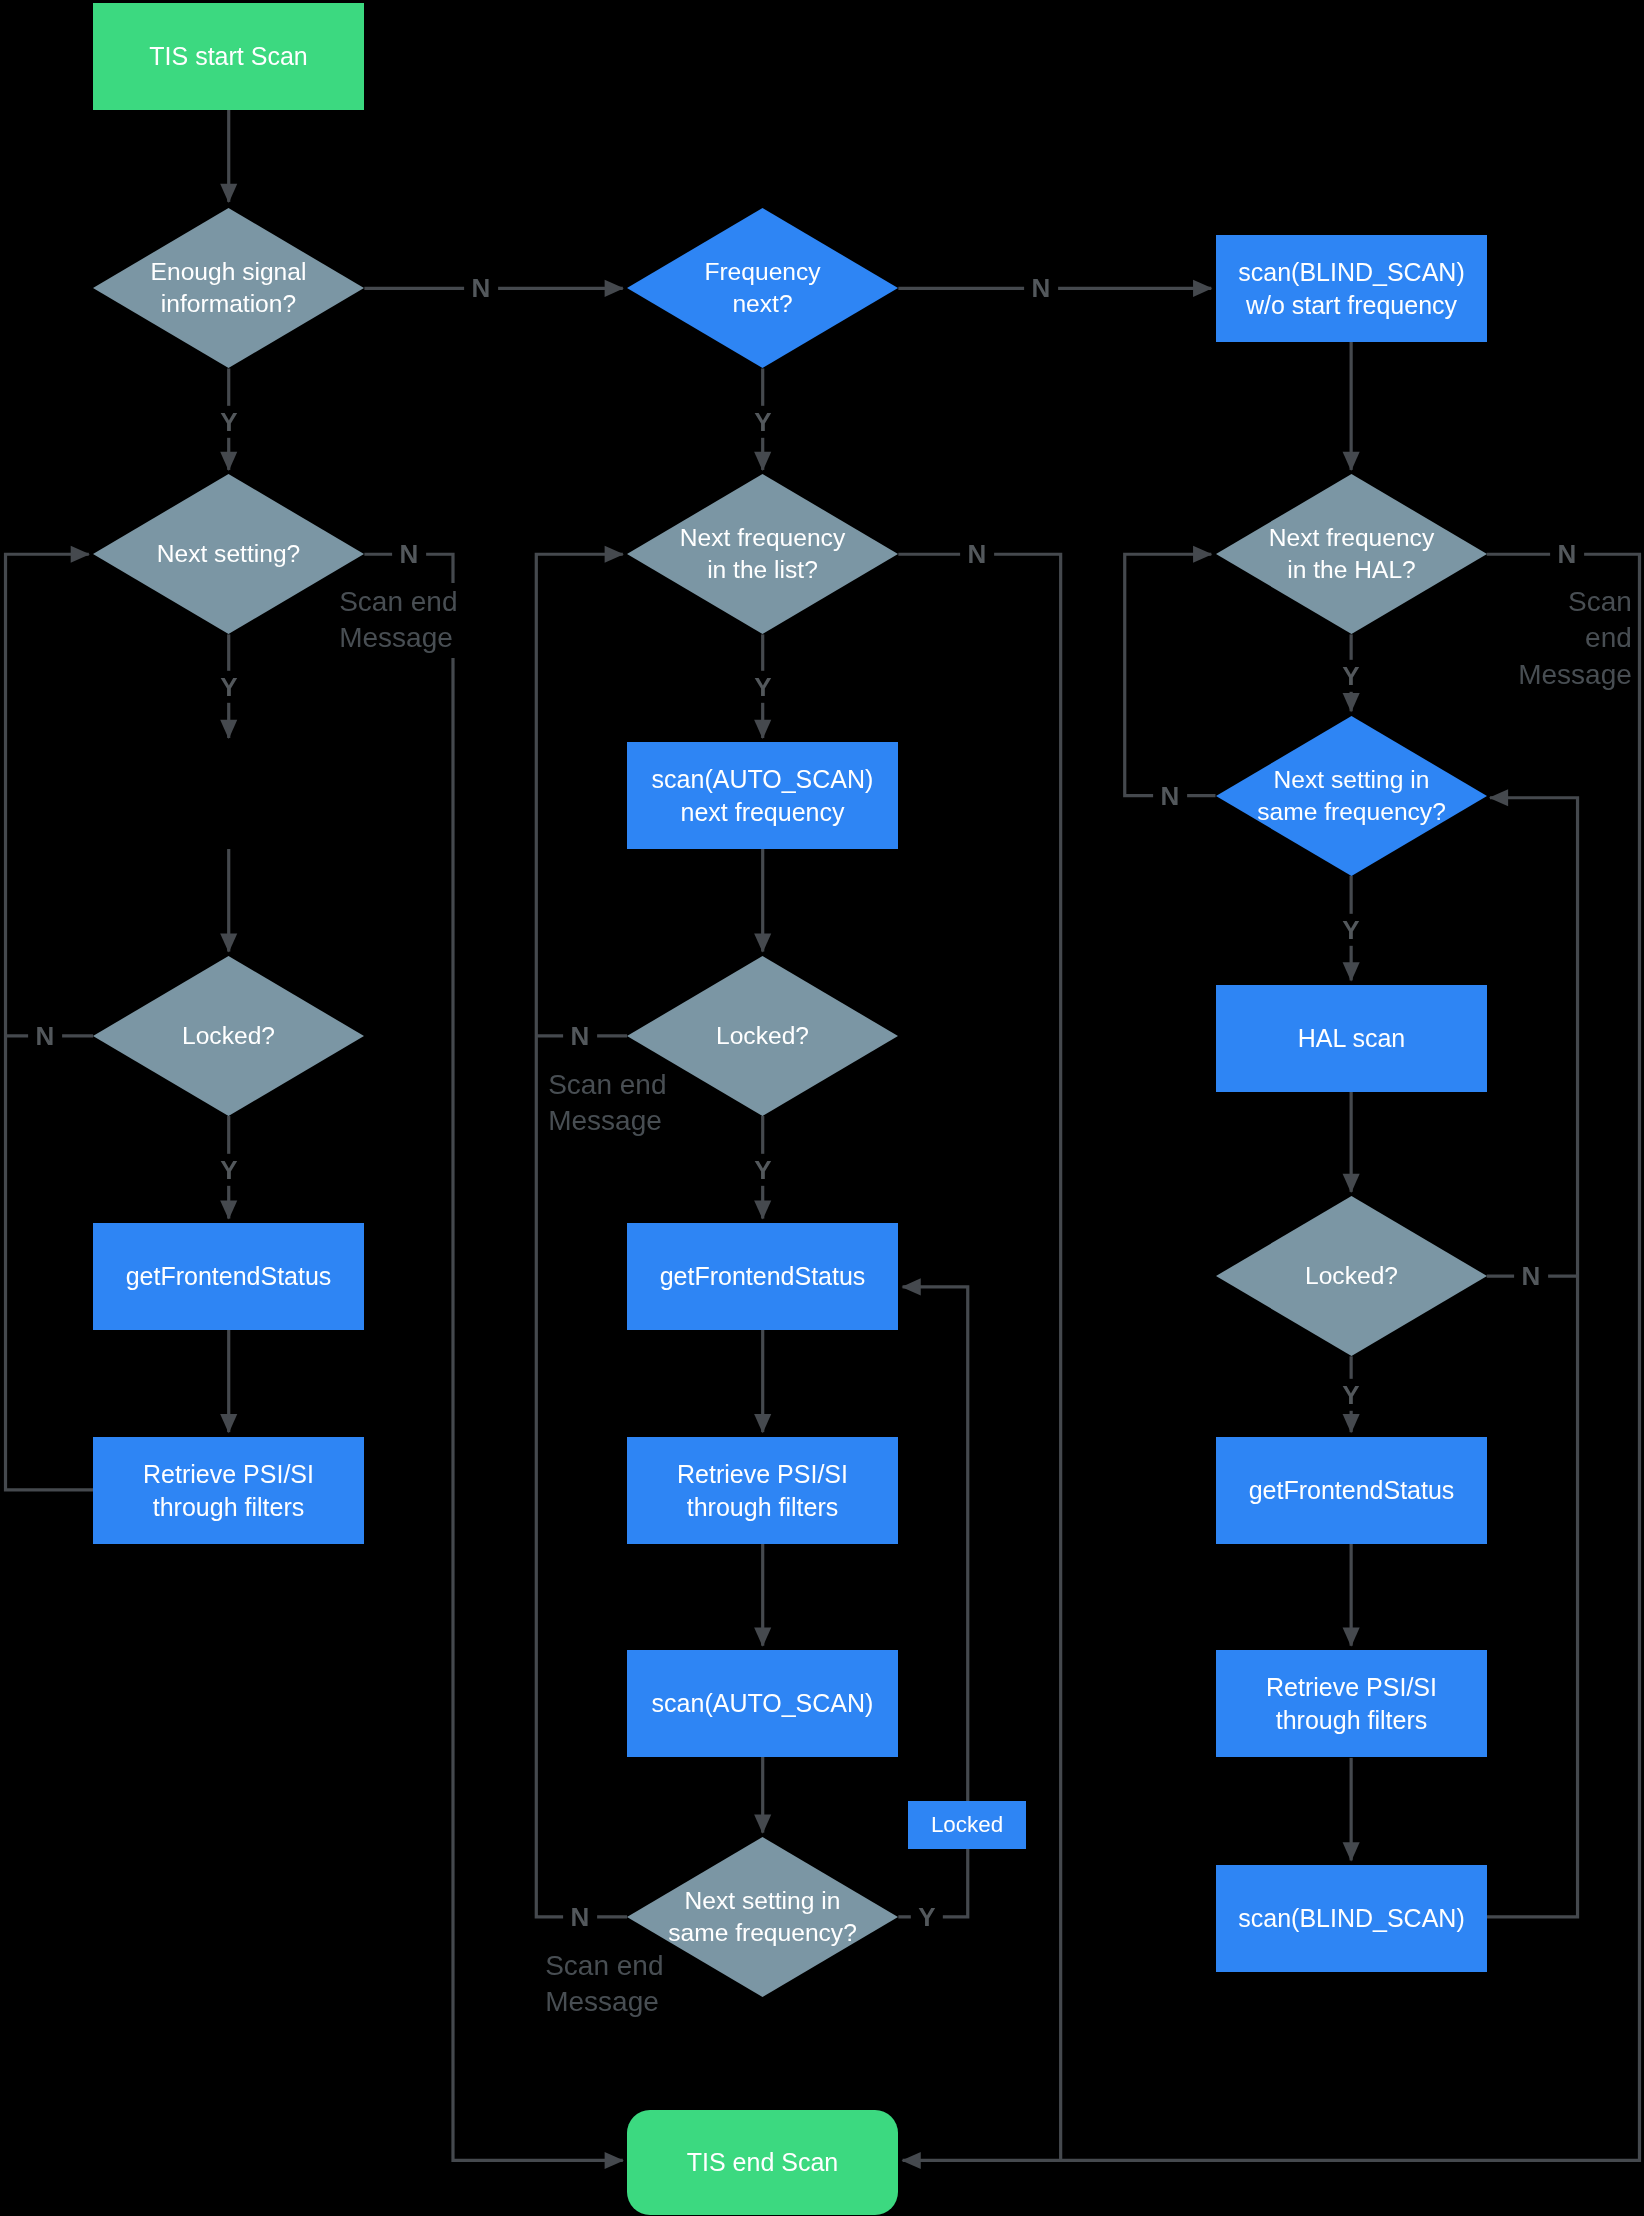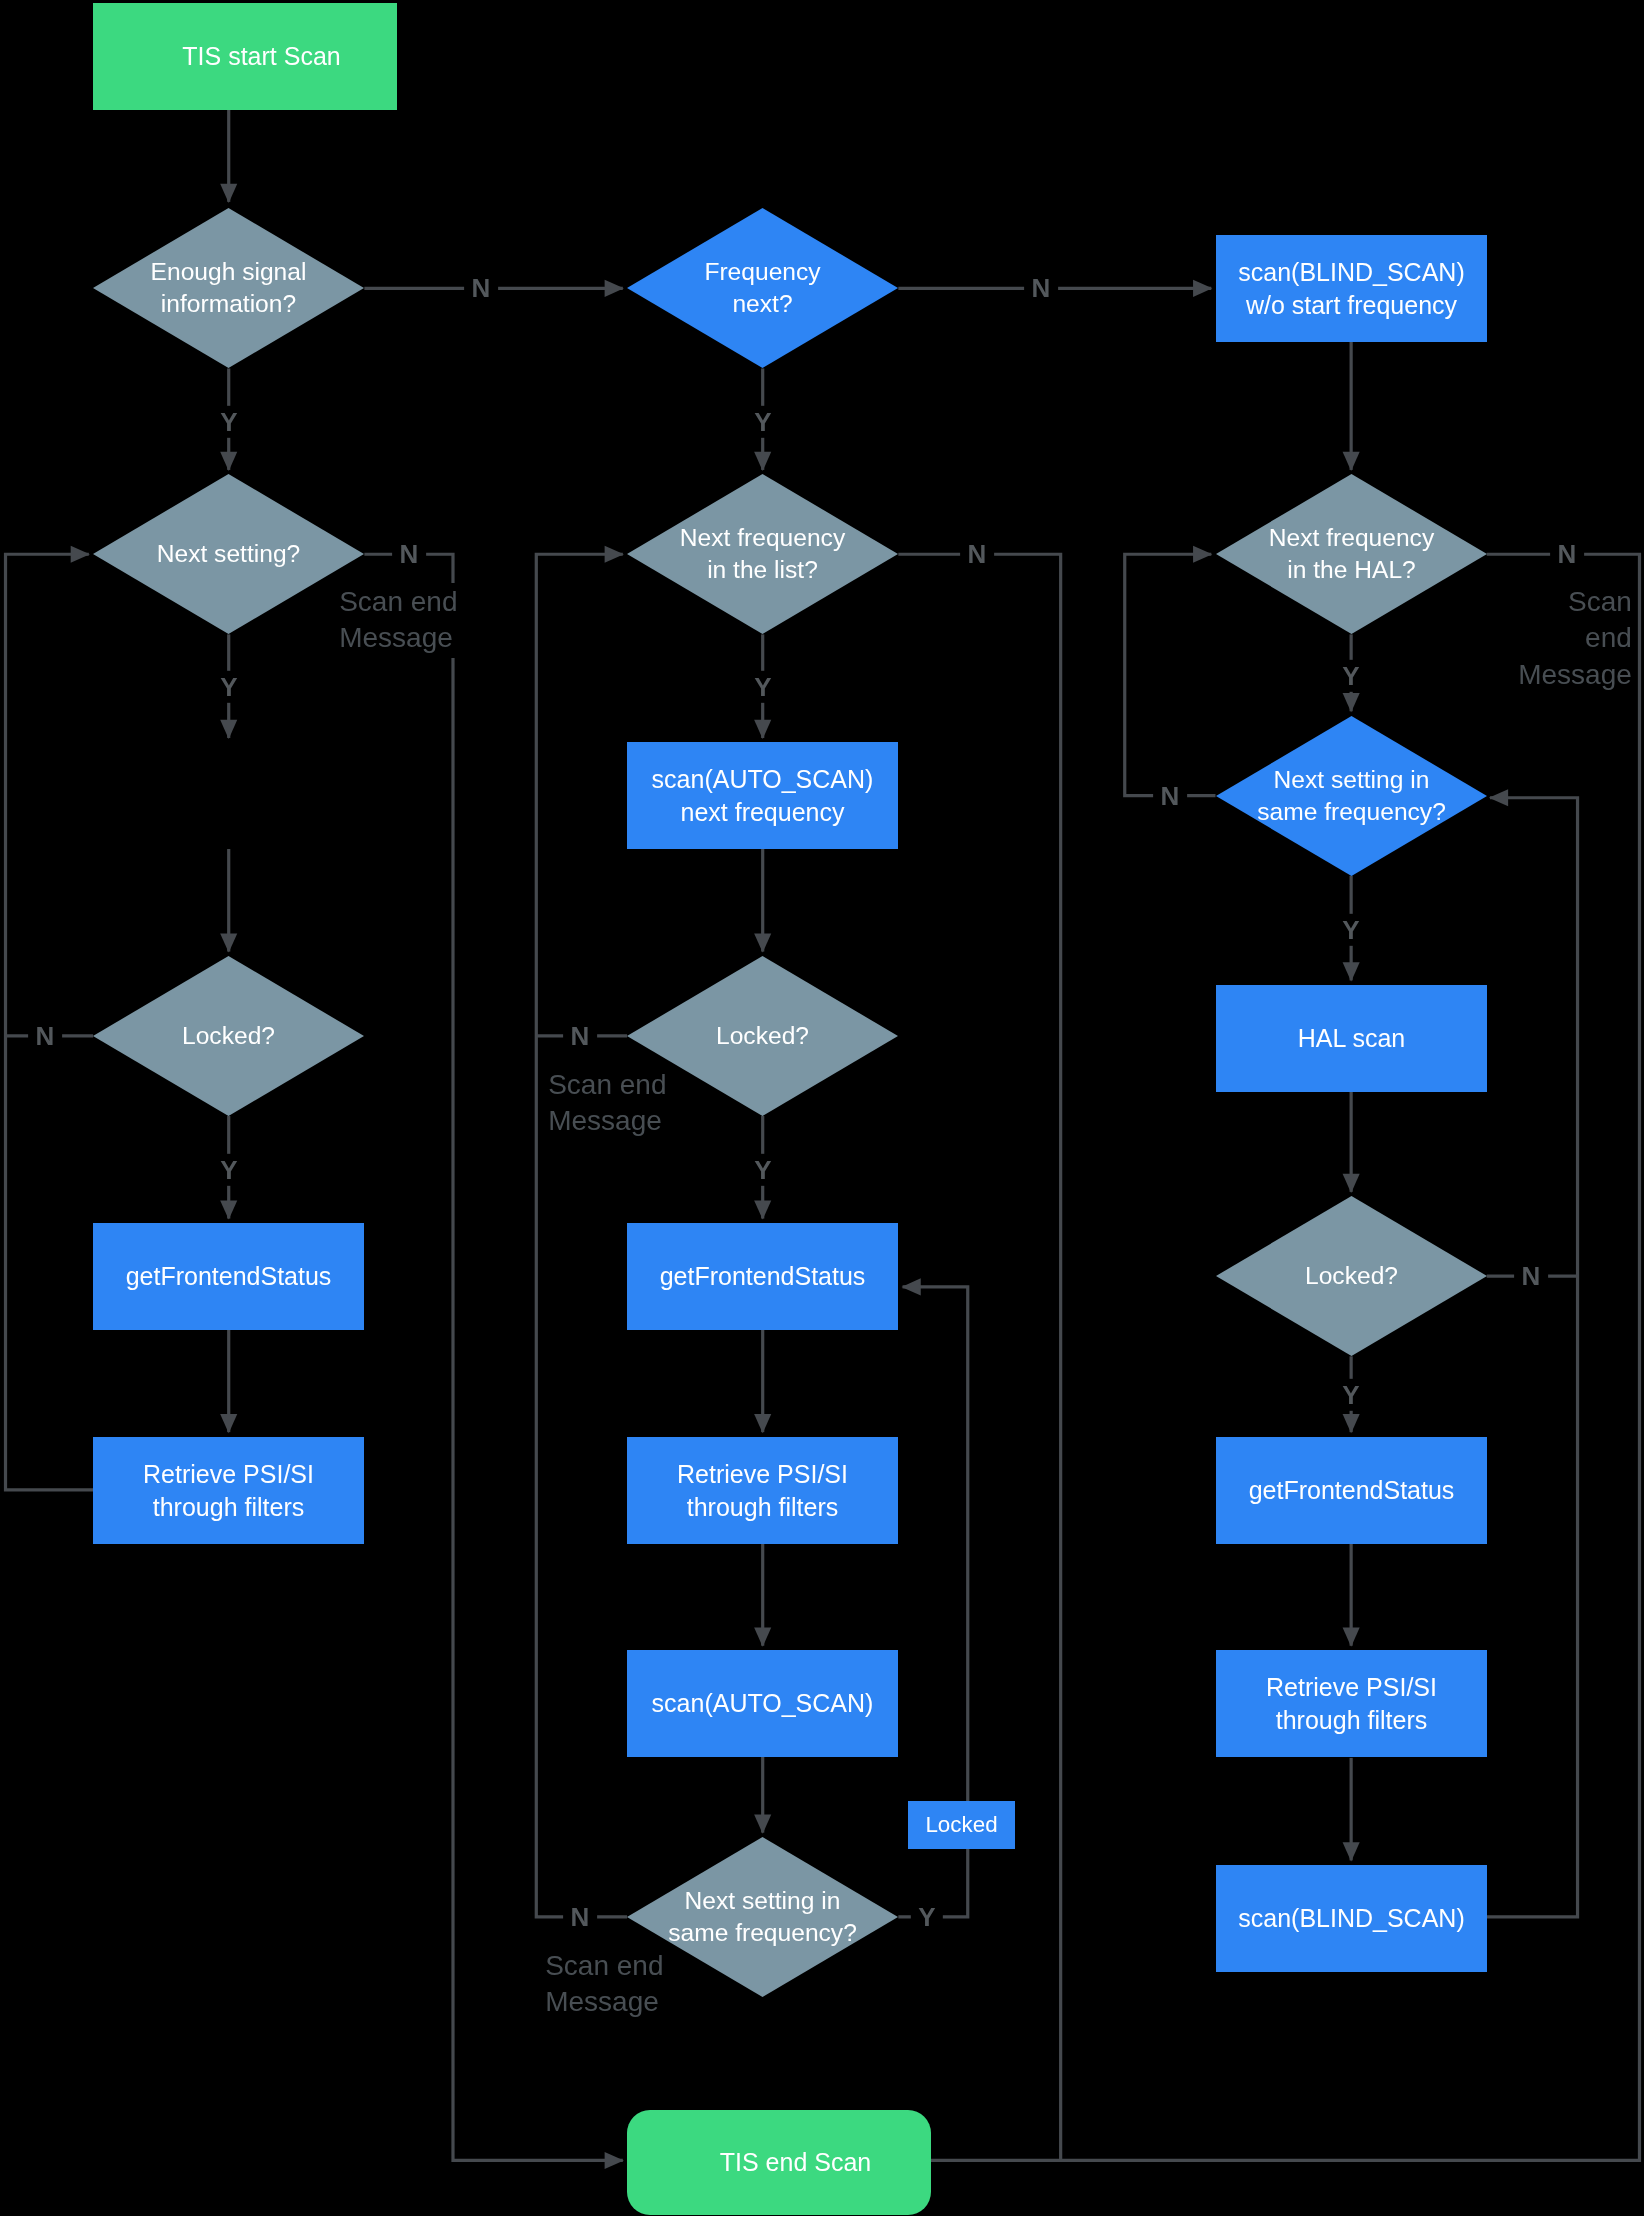--- a/index.html
+++ b/index.html
@@ -16,7 +16,7 @@
     text-align:center;color:var(--white);font-size:25px;line-height:1.32;
     white-space:pre-line;}
   .process{background:var(--blue);}
-  .terminal{background:var(--green);padding-left:33px;}
+  .terminal{background:var(--green);}
   .decision{clip-path:polygon(50% 0,100% 50%,50% 100%,0 50%);font-size:24.6px;}
   .decision.gray{background:var(--gray);}
   .decision.blue{background:var(--blue);}

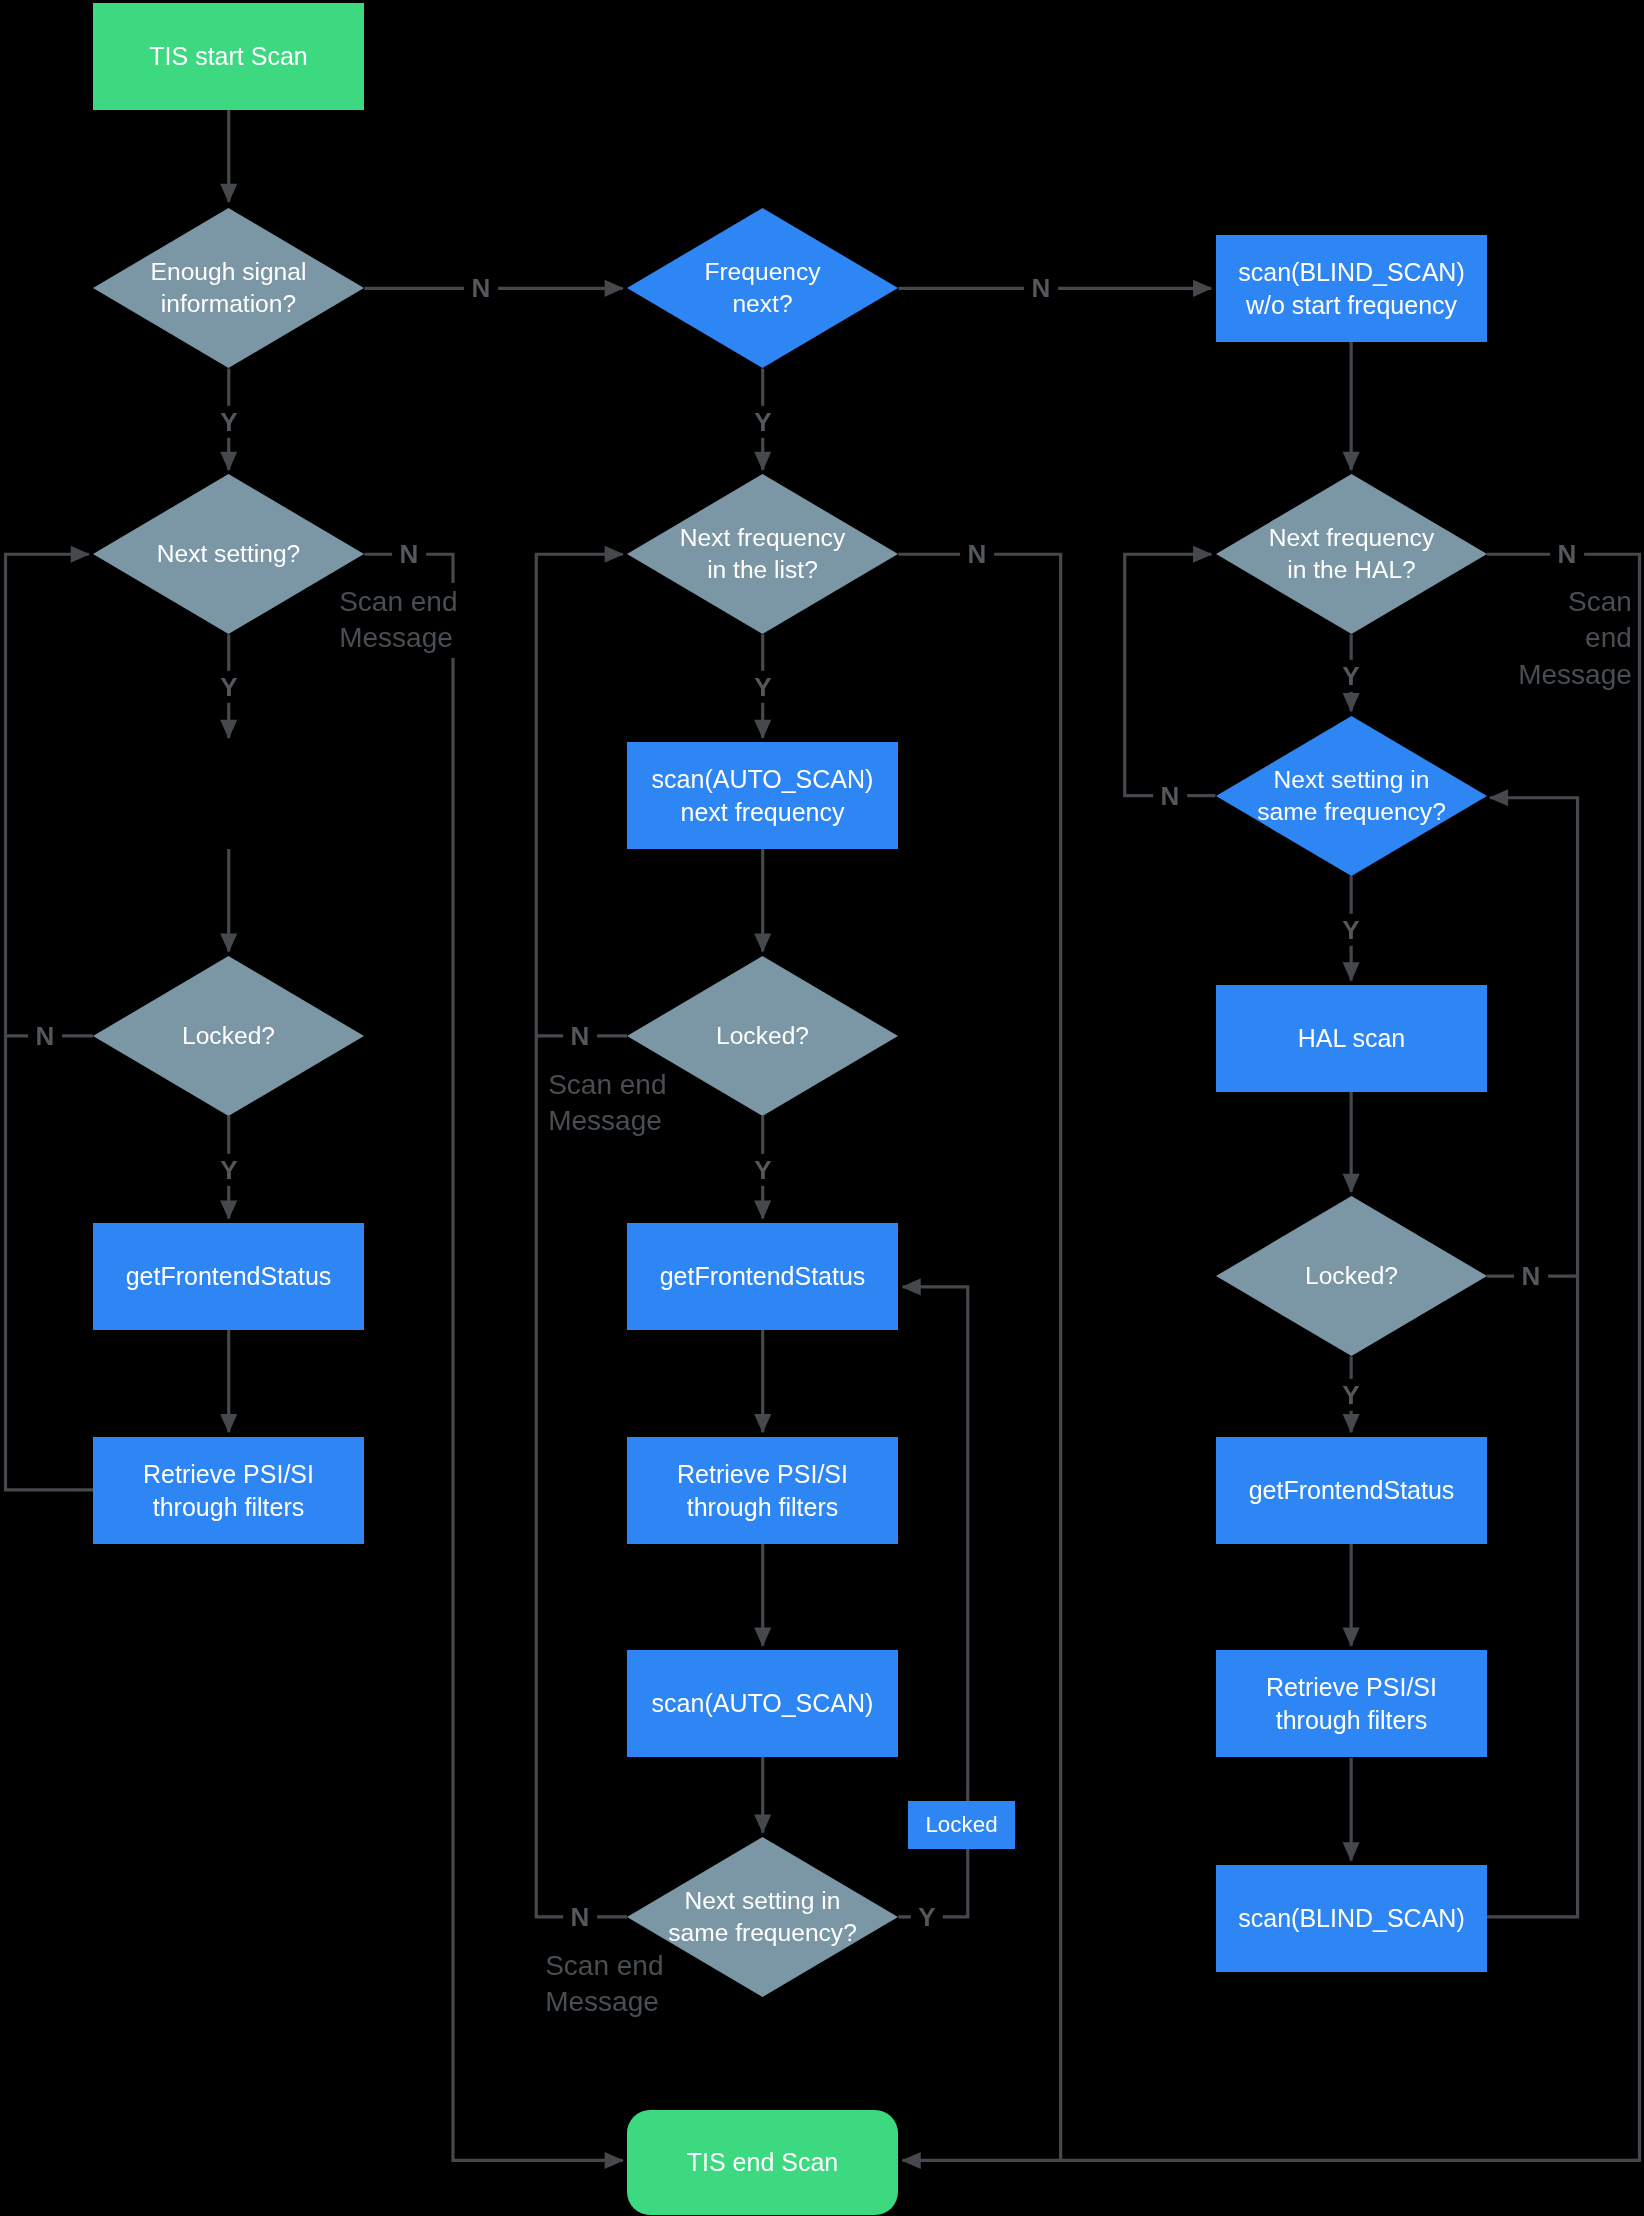--- a/index.html
+++ b/index.html
@@ -54,7 +54,7 @@
   .n-gfs3{left:1216px;top:1437px;width:271px;height:107px;}
   .n-ret3{left:1216px;top:1650px;width:271px;height:107px;}
   .n-blind{left:1216px;top:1865px;width:271px;height:107px;}
-  .t-locked{left:908px;top:1801px;width:107px;height:48px;}
+  .t-locked{left:908px;top:1801px;width:118px;height:48px;}
 </style>
 </head>
 <body>

